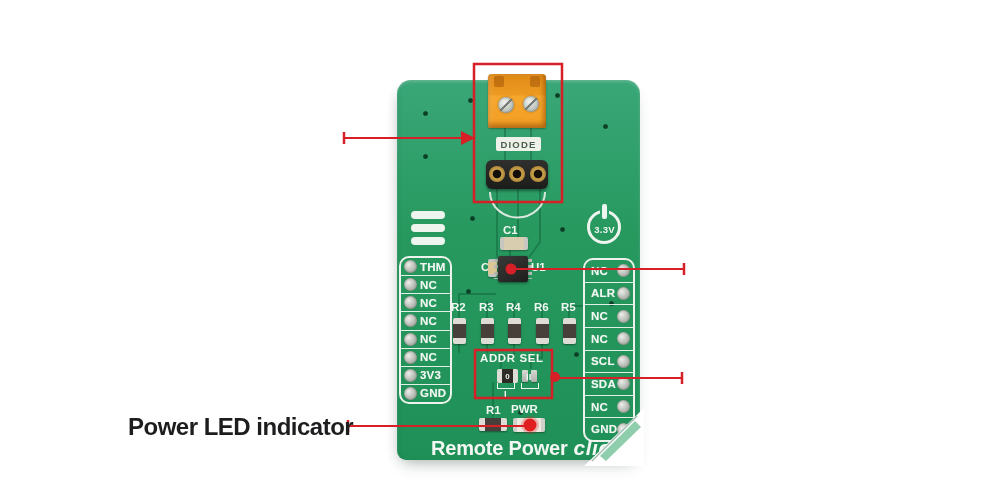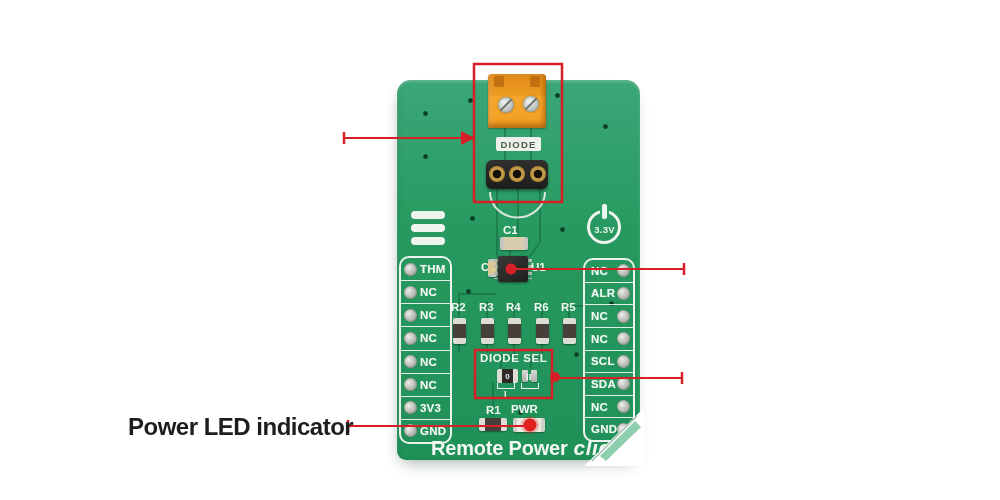--- a/index.html
+++ b/index.html
@@ -21,7 +21,7 @@
     position:absolute; border:2px solid #edf3ec; border-radius:10px;
     display:flex; flex-direction:column; overflow:hidden;
   }
-  .pin-col.left  { left:2px;  top:176px; width:53px; height:188px; }
+  .pin-col.left  { left:2px;  top:176px; width:53px; height:148px; }
   .pin-col.right { left:186px; top:178px; width:52px; height:184px; }
   .pin-row { flex:1; display:flex; align-items:center; position:relative; }
   .pin-row + .pin-row { border-top:1.5px solid rgba(238,244,238,.95); }

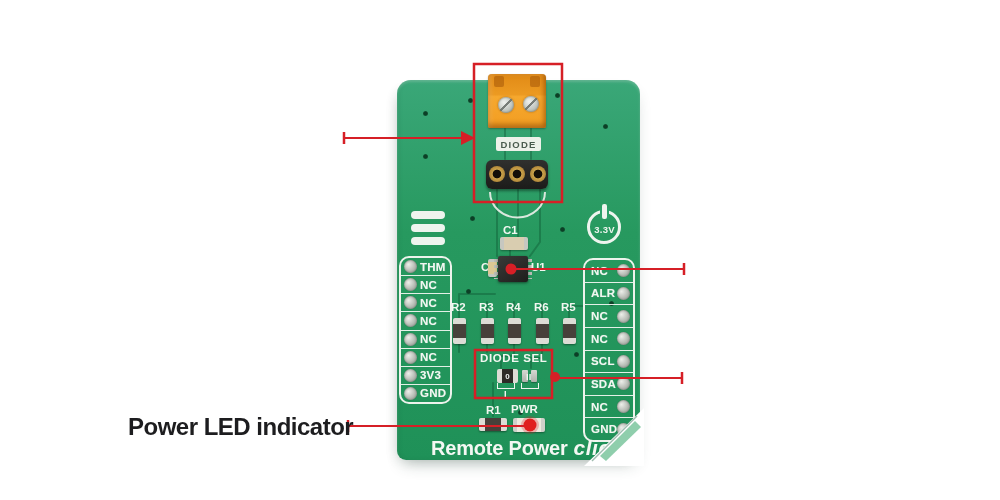--- a/index.html
+++ b/index.html
@@ -232,7 +232,7 @@
     <div class="resistor-v" style="left:138.5px;top:238px"></div>
     <div class="resistor-v" style="left:165.5px;top:238px"></div>
 
-    <div class="silk" style="left:83px;top:272px;letter-spacing:.6px">DIODE SEL</div>
+    <div class="silk" style="left:83px;top:272px;letter-spacing:.6px">ADDR SEL</div>
     <div class="jumper">
       <span>0</span>
     </div>

